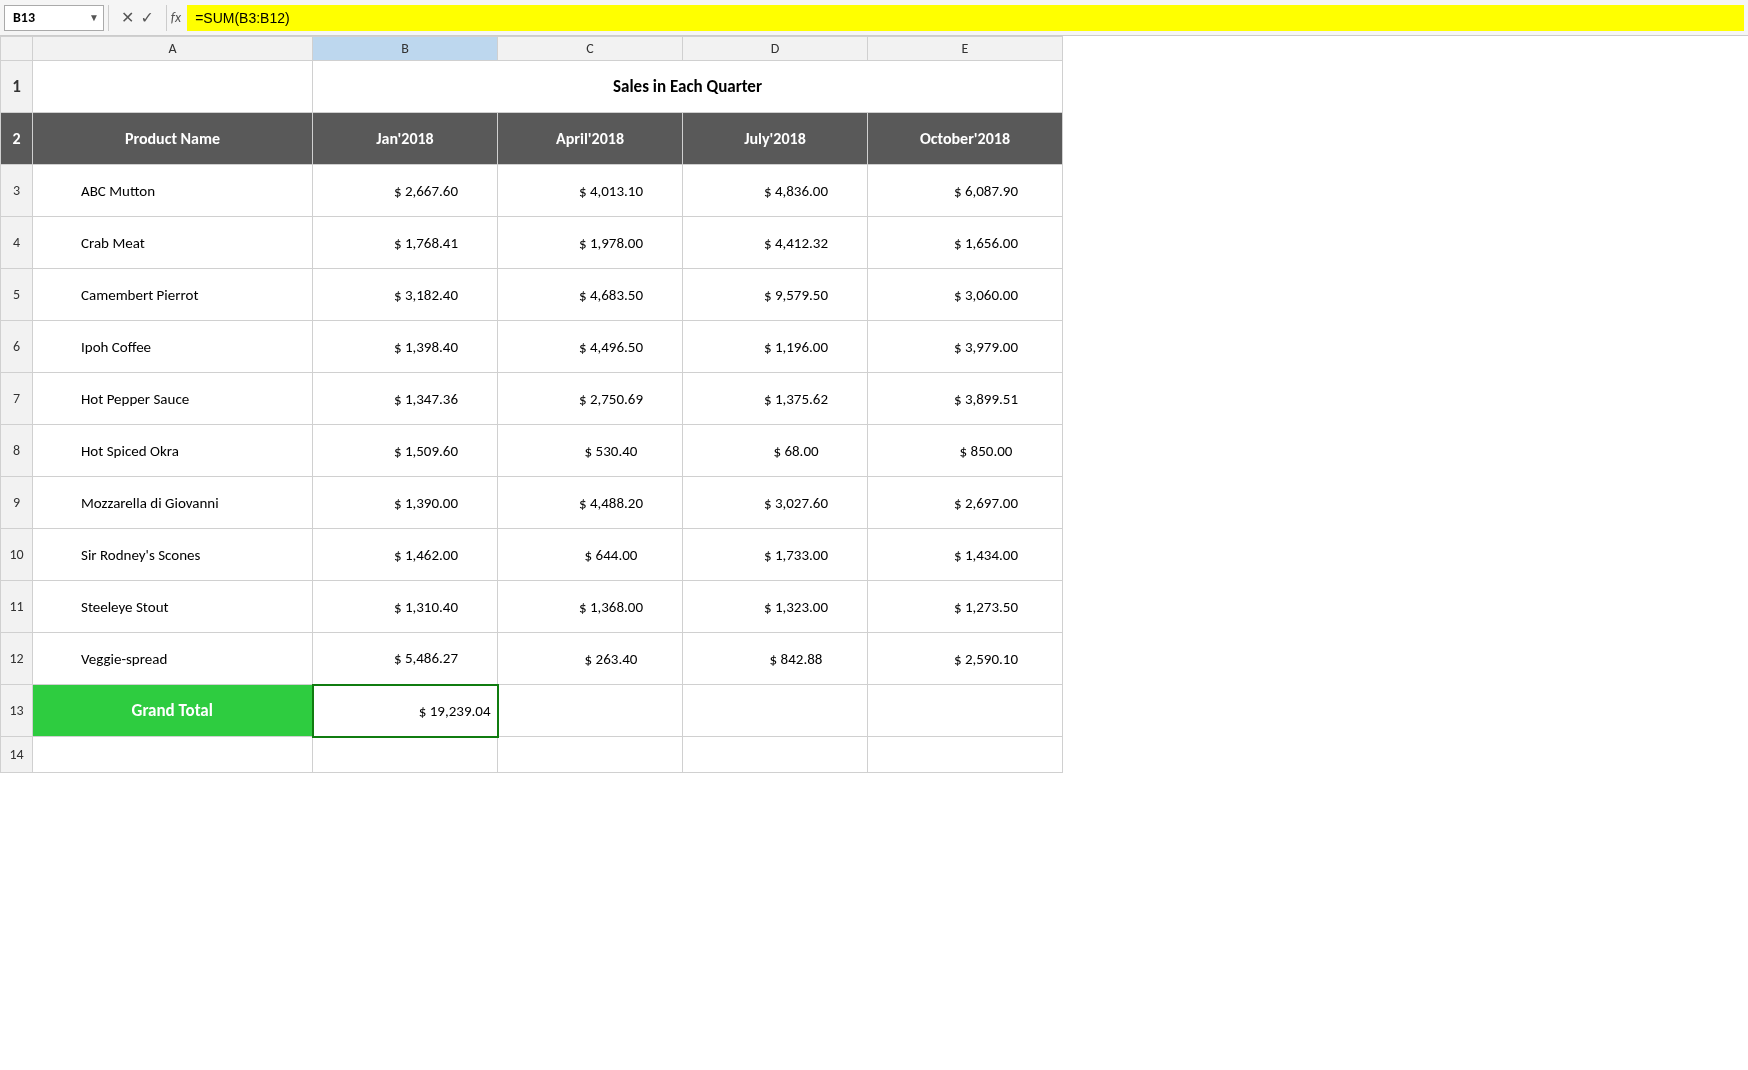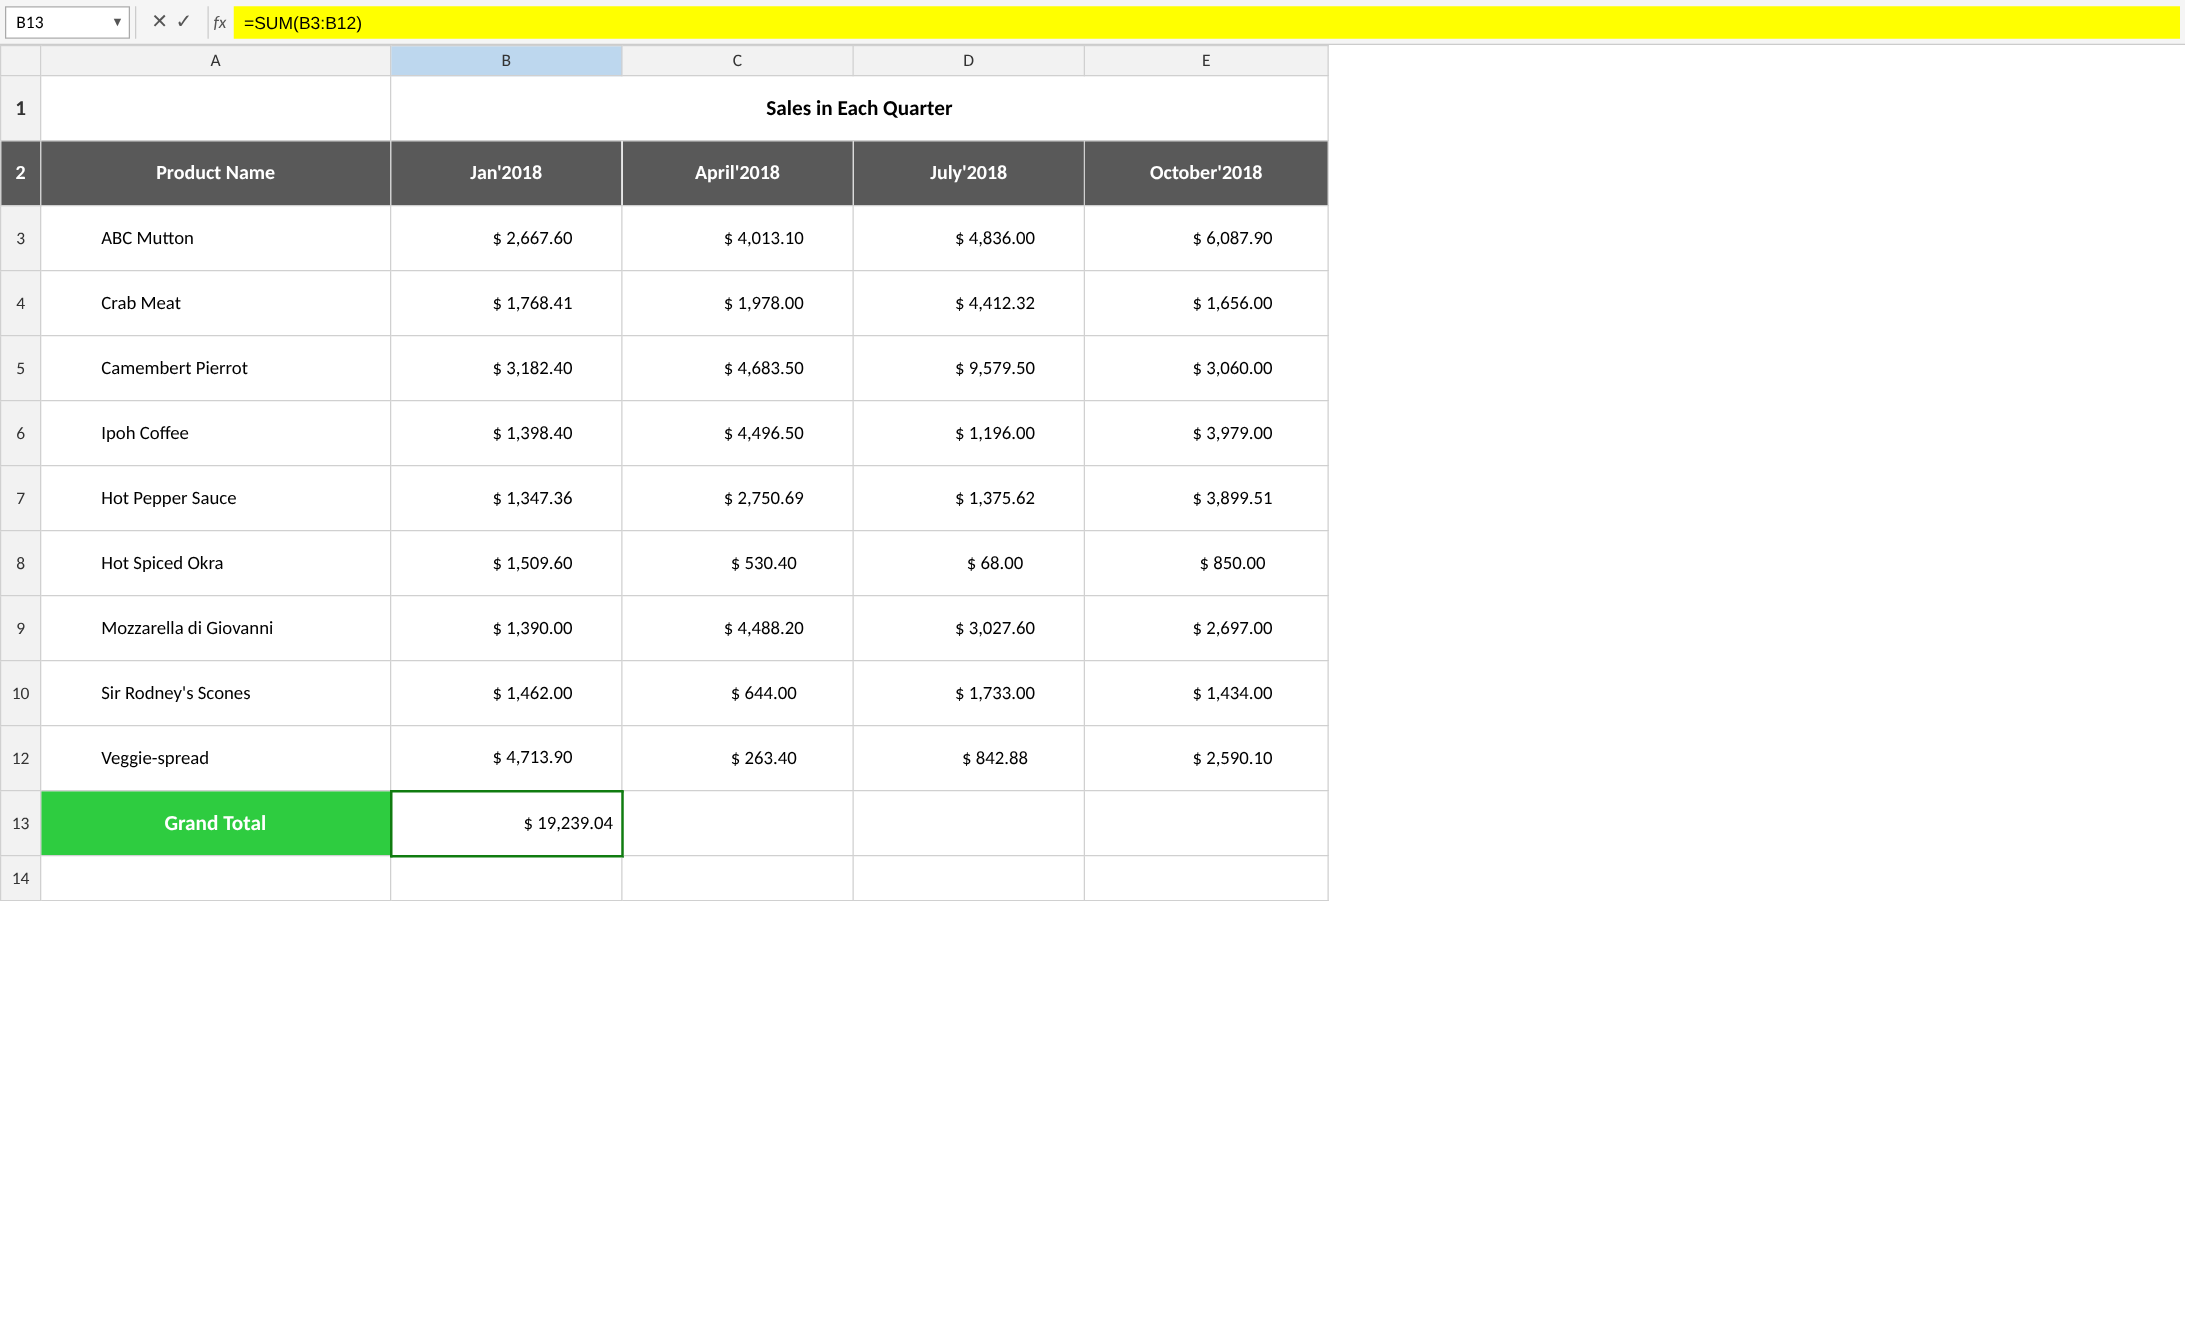--- a/index.html
+++ b/index.html
@@ -31,6 +31,7 @@
       font-size: 14px;
       background: #fff;
       position: relative;
+      font-weight: bold;
     }
     .cell-ref-box .dropdown-arrow {
       position: absolute;

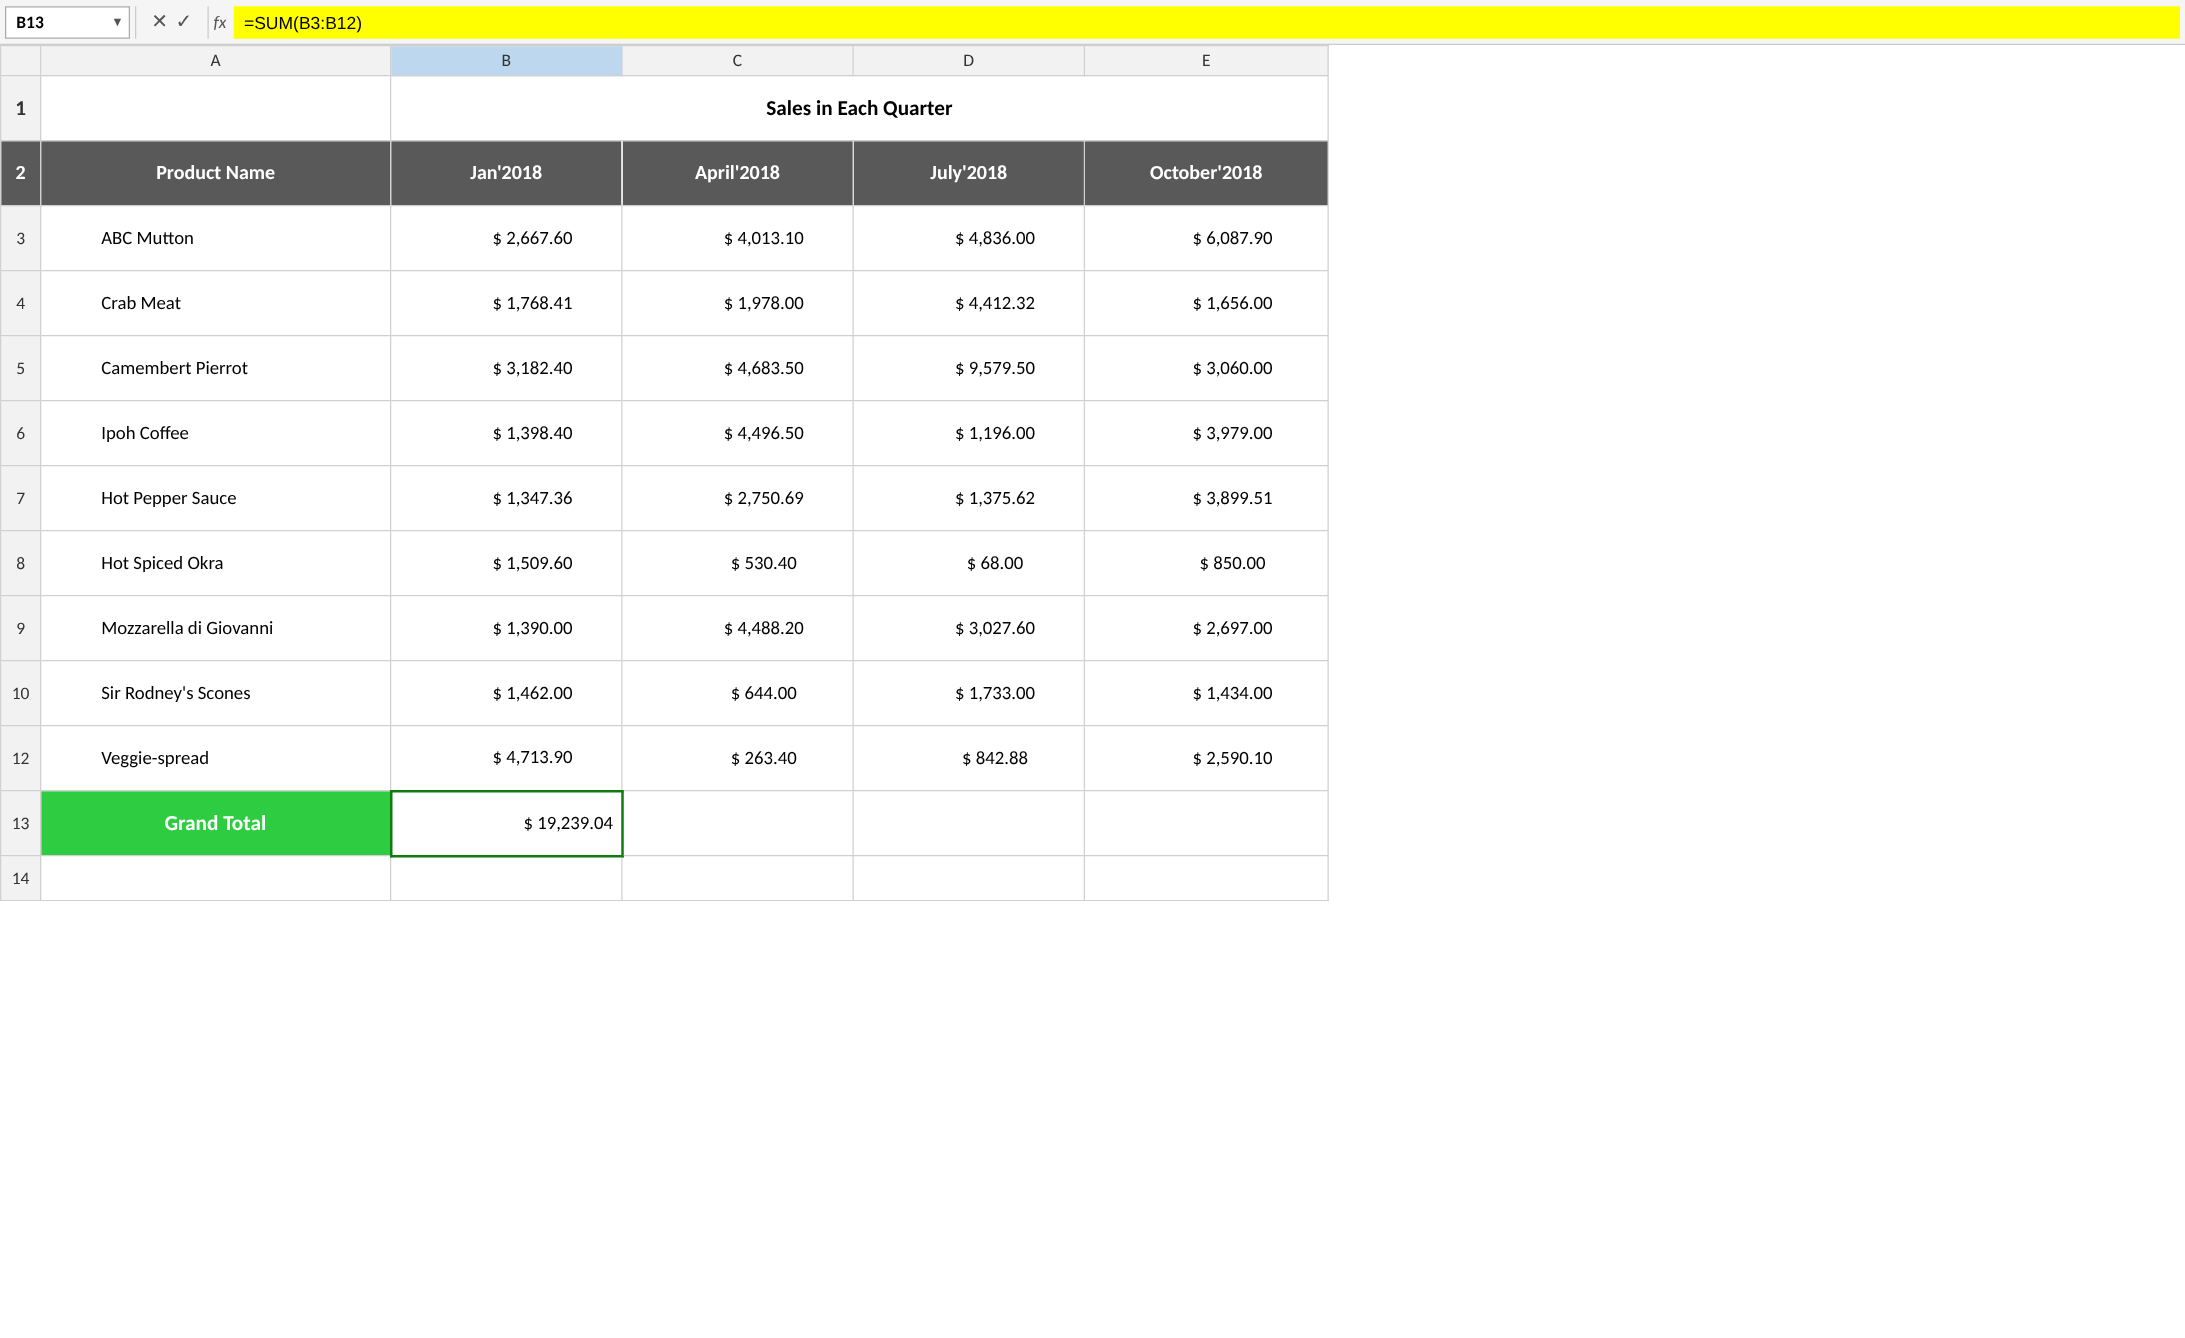--- a/index.html
+++ b/index.html
@@ -323,6 +323,14 @@
         <td class="cell currency">$ 1,434.00</td>
       </tr>
 
+      <tr class="data-row">
+        <td class="row-header">11</td>
+        <td class="cell product-name">Steeleye Stout</td>
+        <td class="cell currency">$ 1,310.40</td>
+        <td class="cell currency">$ 1,368.00</td>
+        <td class="cell currency">$ 1,323.00</td>
+        <td class="cell currency">$ 1,273.50</td>
+      </tr>
 
       <tr class="data-row">
         <td class="row-header">12</td>

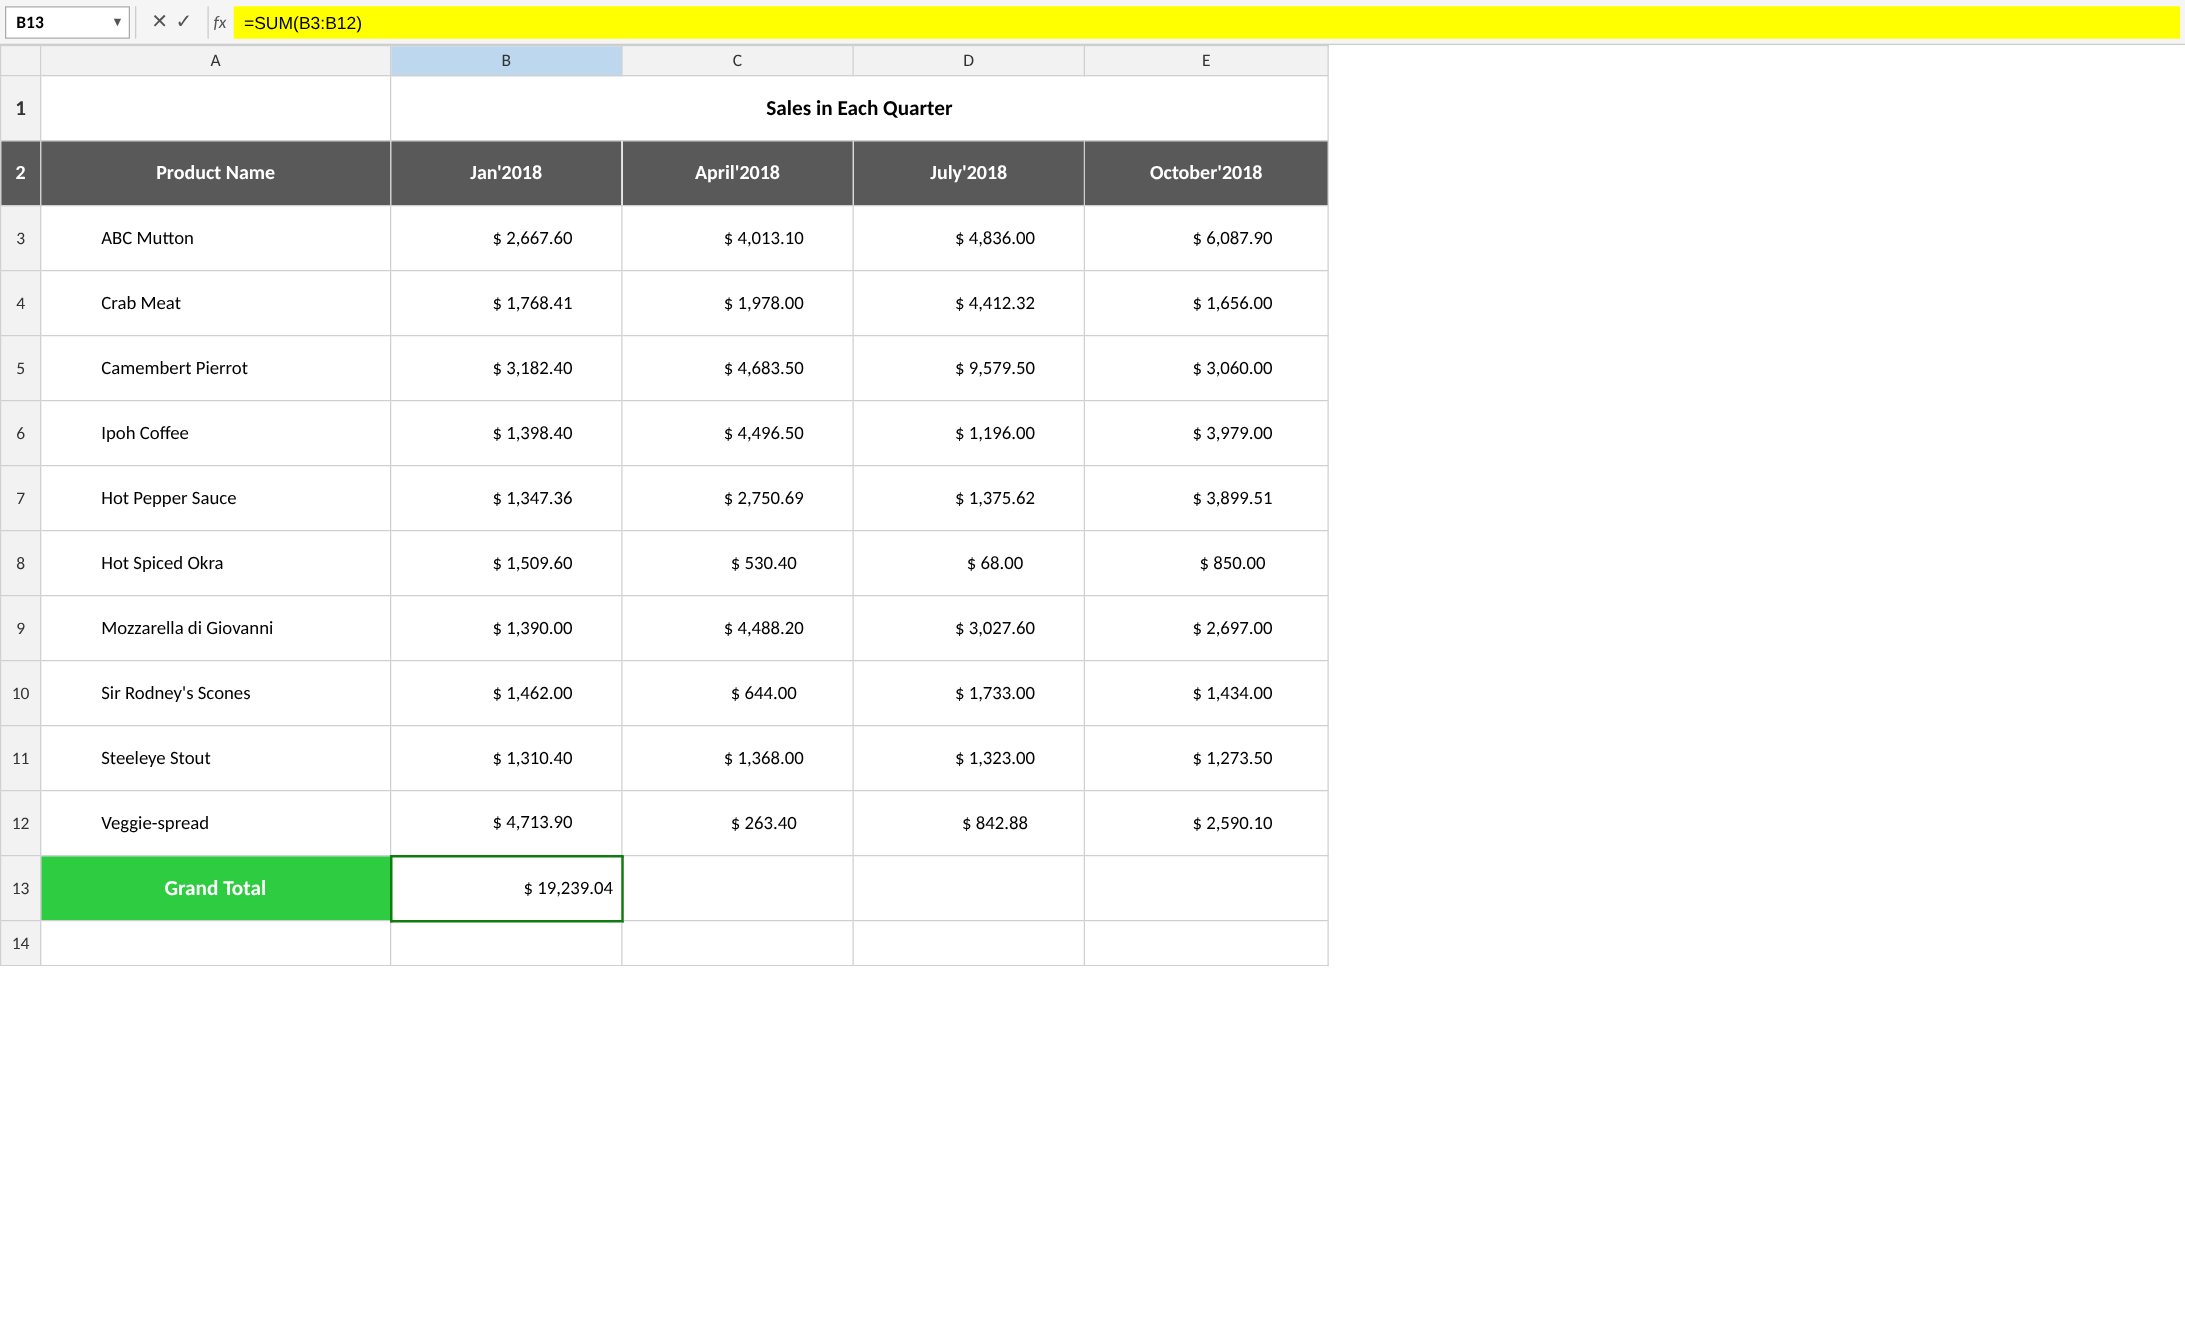--- a/index.html
+++ b/index.html
@@ -335,7 +335,7 @@
       <tr class="data-row">
         <td class="row-header">12</td>
         <td class="cell product-name">Veggie-spread</td>
-        <td class="cell currency">$ 4,713.90</td>
+        <td class="cell currency">$ 5,486.27</td>
         <td class="cell currency">$ 263.40</td>
         <td class="cell currency">$ 842.88</td>
         <td class="cell currency">$ 2,590.10</td>

